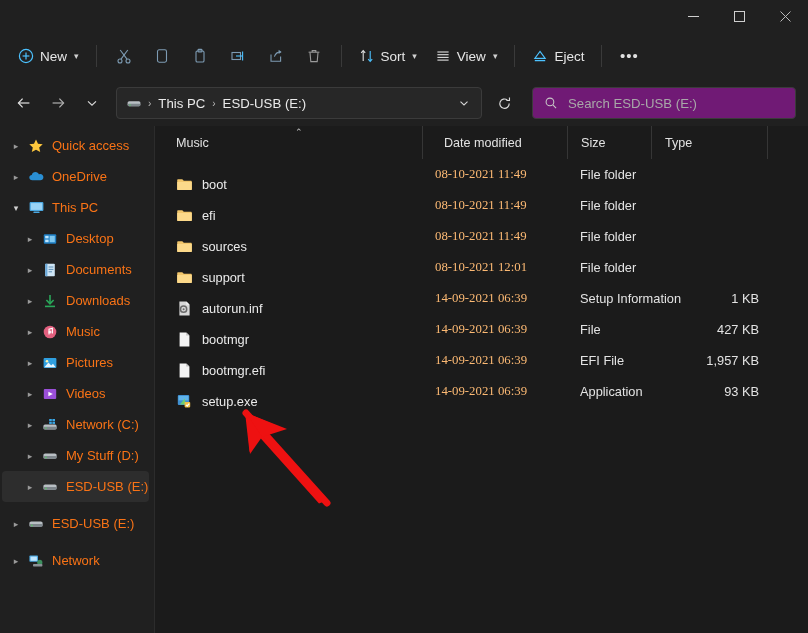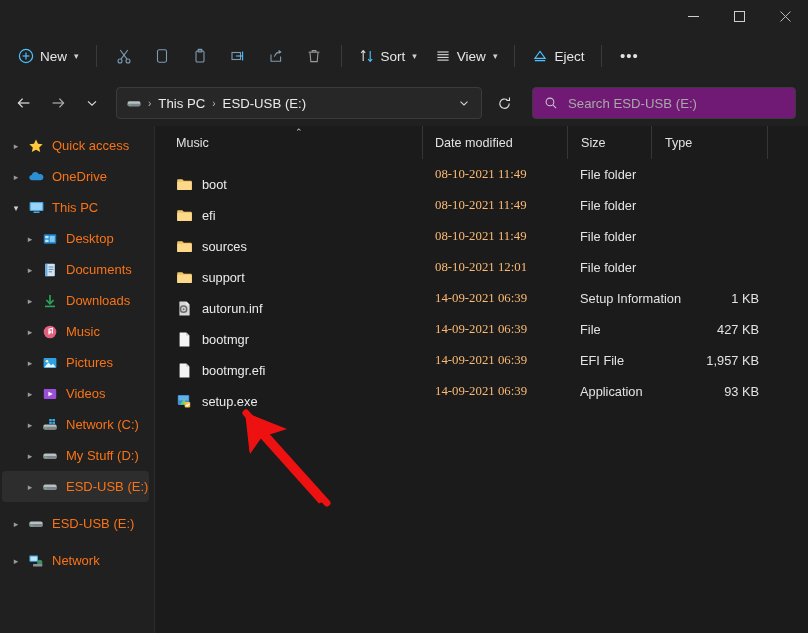--- a/index.html
+++ b/index.html
@@ -54,7 +54,7 @@
   .col { position: relative; height: 100%; display: flex; align-items: center; }
   .col + .col { border-left: 1px solid #363636; }
   .col-name { flex: 0 0 267px; padding-left: 21px; }
-  .col-date { flex: 0 0 145px; padding-left: 12px; }
+  .col-date { flex: 0 0 145px; padding-left: 21px; }
   .col-type { flex: 0 0 116px; padding-left: 13px; }
   .col-size { flex: 0 0 84px; padding-left: 13px; }
   .col-end { flex: 0 0 10px; }

